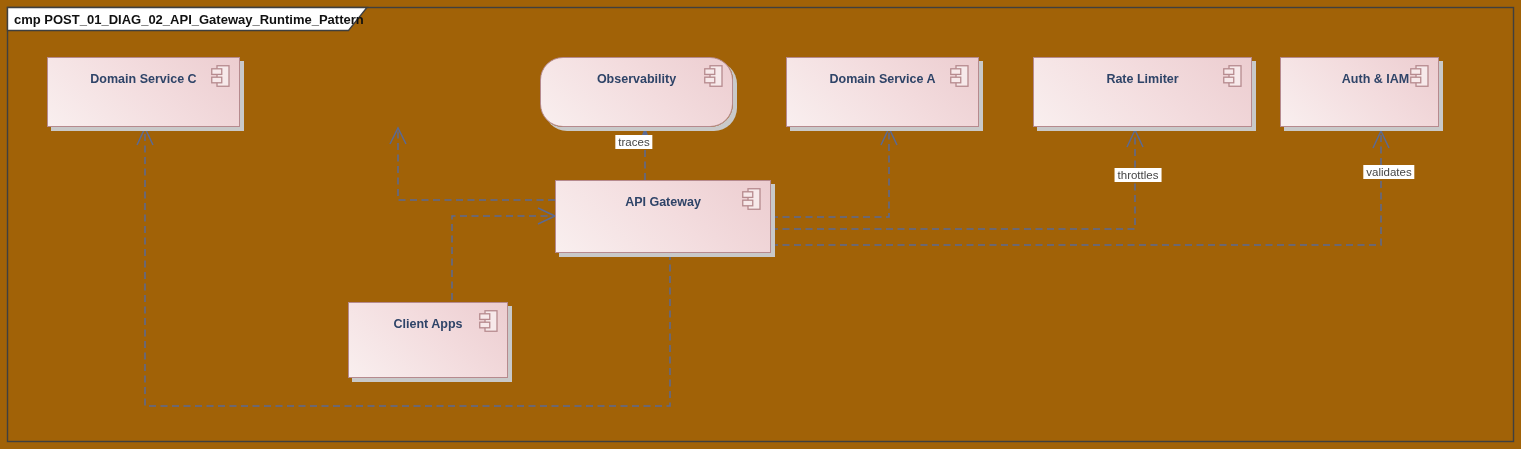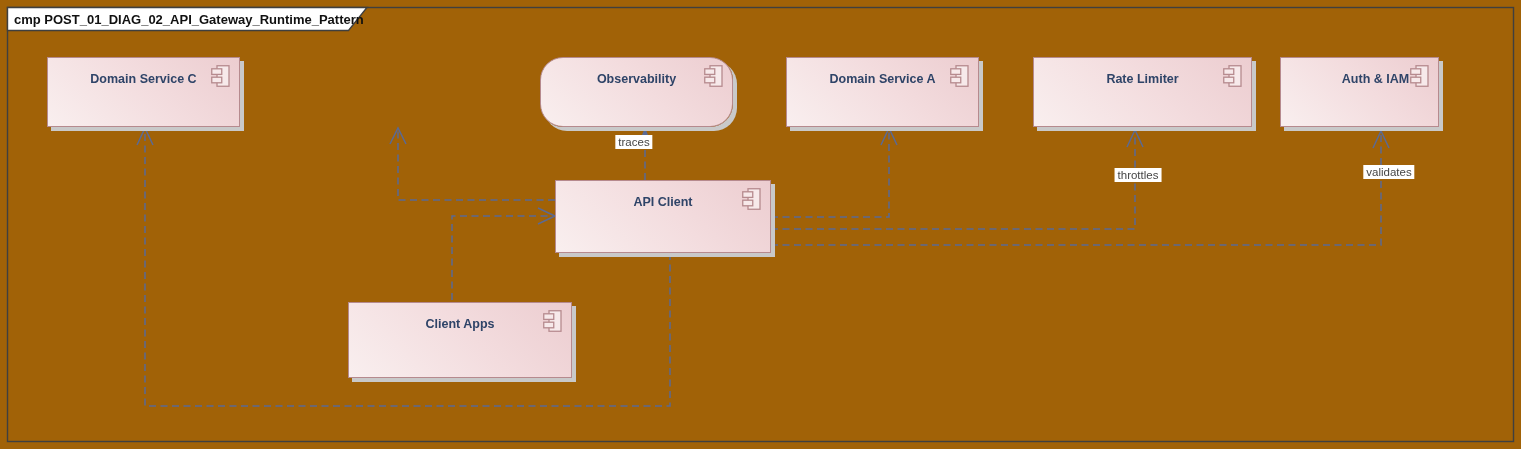--- a/index.html
+++ b/index.html
@@ -133,7 +133,7 @@
   </div>
 
   <div class="cmp" style="left:555px;top:180px;width:216px;height:73px;">
-    <span class="cmp-label">API Client</span>
+    <span class="cmp-label">API Gateway</span>
     <svg class="cmp-icon" width="19" height="22" viewBox="0 0 19 22">
       <rect x="6" y="0.75" width="12" height="20.5" fill="#f7e9ea" stroke="#b68a8e" stroke-width="1.3"></rect>
       <rect x="0.75" y="3.8" width="10" height="5.6" fill="#f7e9ea" stroke="#b68a8e" stroke-width="1.3"></rect>

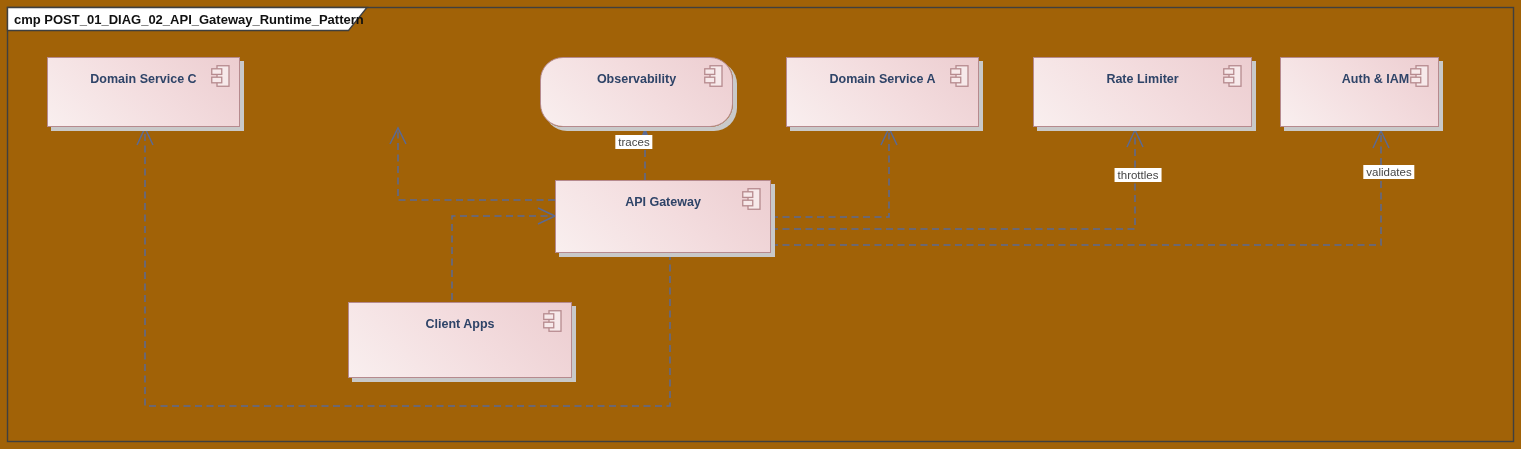--- a/index.html
+++ b/index.html
@@ -141,7 +141,7 @@
     </svg>
   </div>
 
-  <div class="cmp" style="left:348px;top:302px;width:224px;height:76px;">
+  <div class="cmp" style="left:348px;top:302px;width:160px;height:76px;">
     <span class="cmp-label">Client Apps</span>
     <svg class="cmp-icon" width="19" height="22" viewBox="0 0 19 22">
       <rect x="6" y="0.75" width="12" height="20.5" fill="#f7e9ea" stroke="#b68a8e" stroke-width="1.3"></rect>

